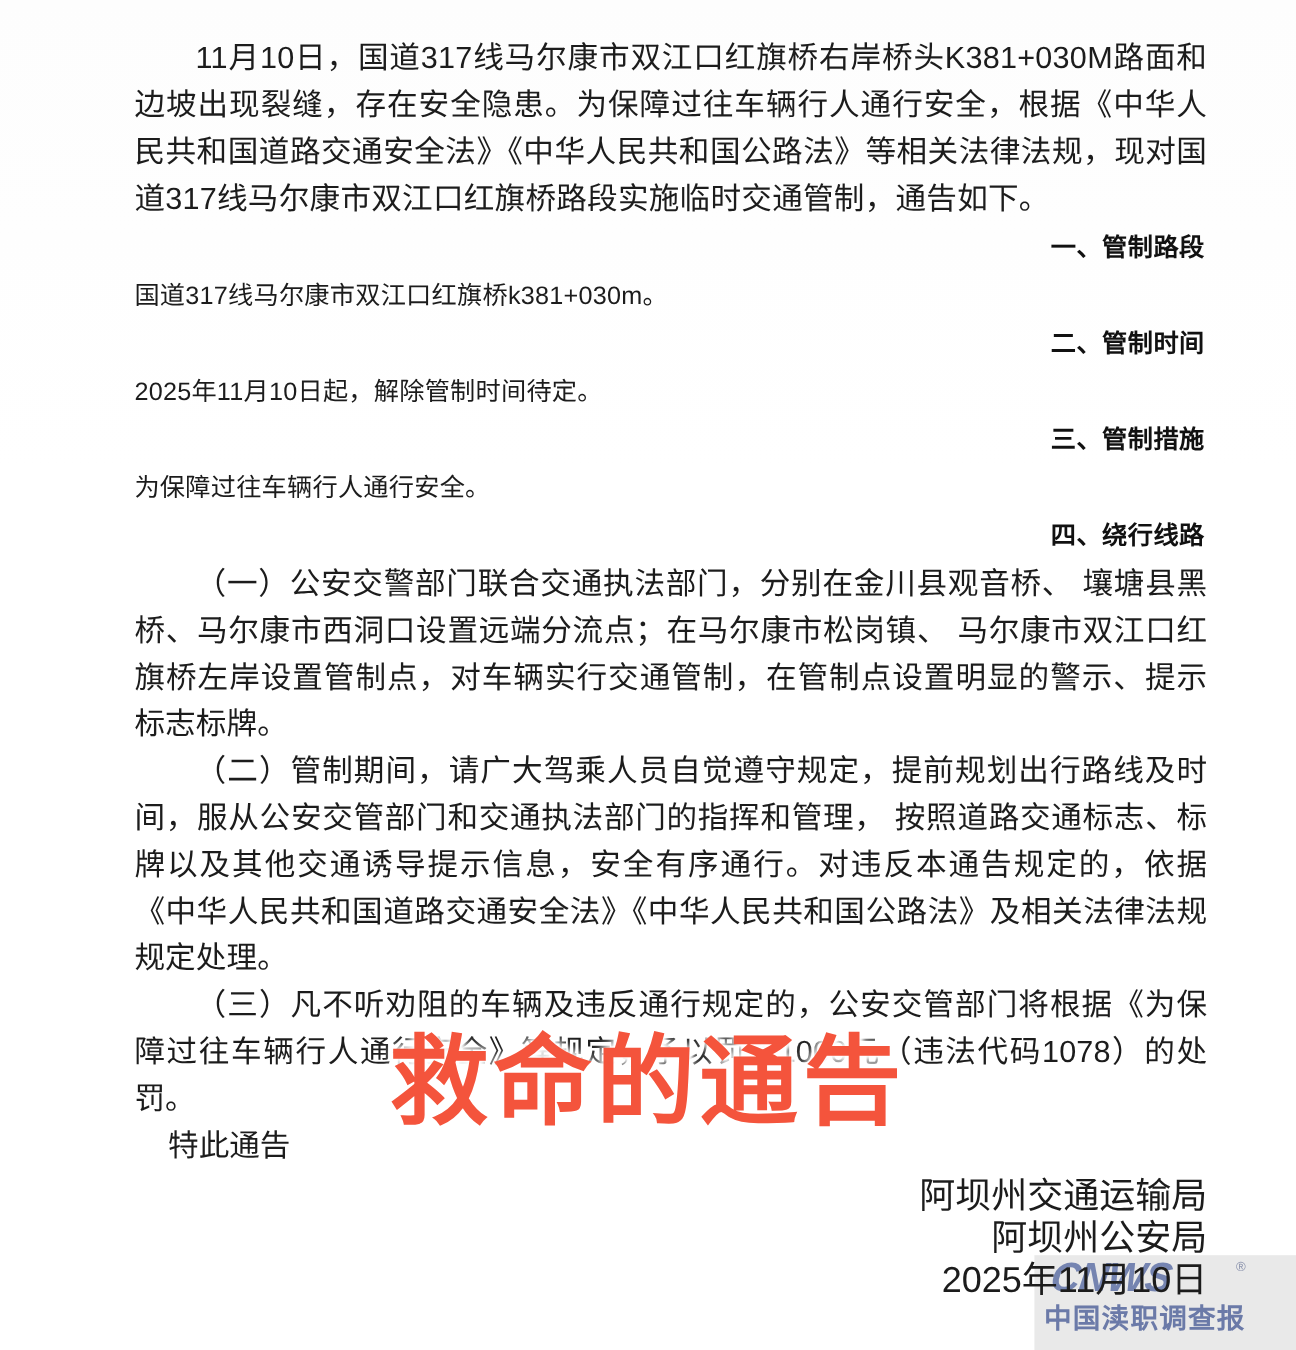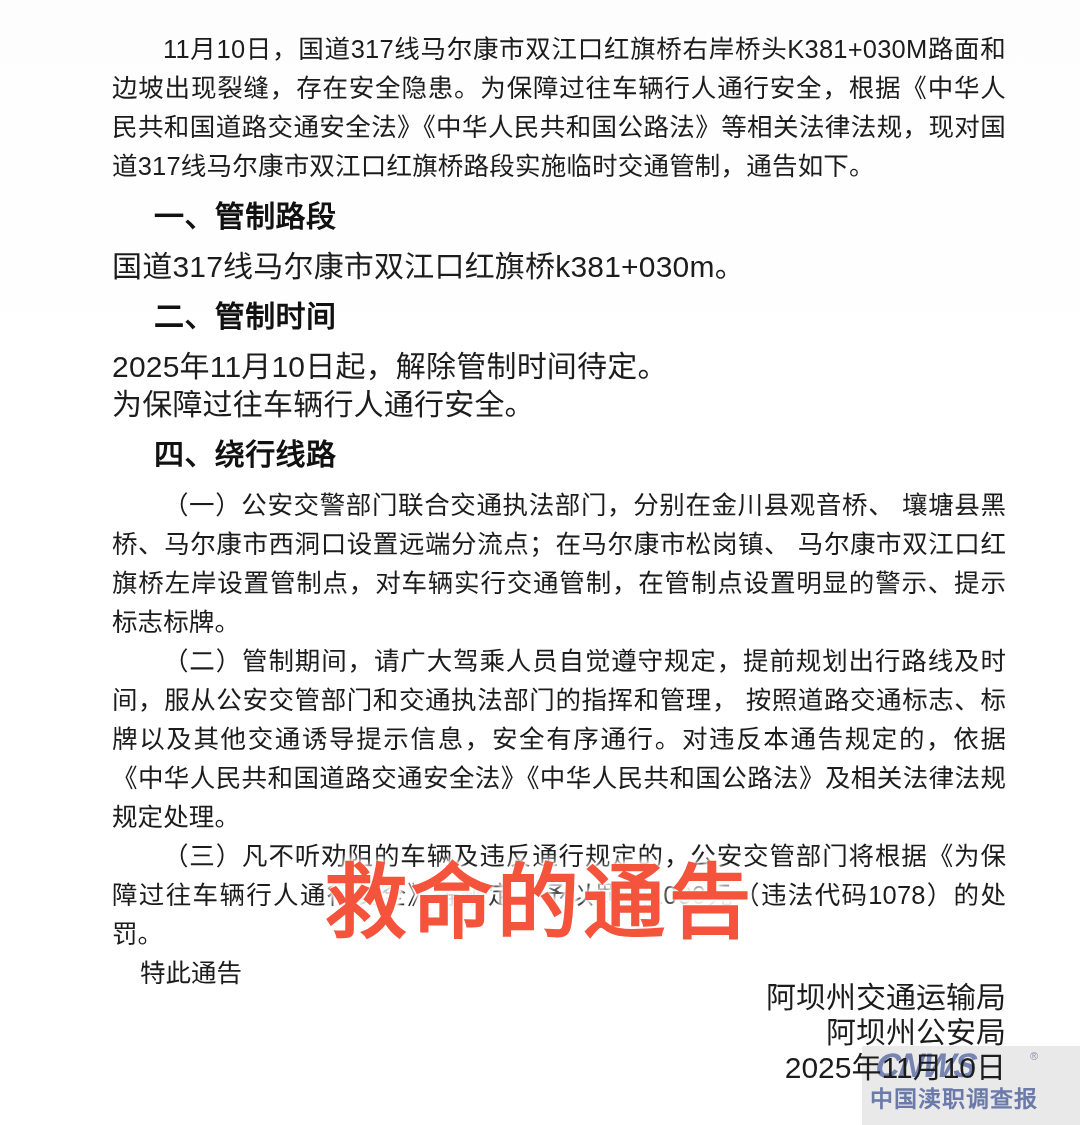--- a/index.html
+++ b/index.html
@@ -44,13 +44,14 @@
   }
 
   .section-head {
-    font-size: 30px;
+    font-size: 21px;
     line-height: 38px;
     font-weight: bold;
     text-indent: 1em;
-    margin: 12px;
+    margin: 2px;
     color: #111111;
     letter-spacing: 0.4px;
+    text-align: right;
   }
   .section-body {
     font-size: 30px;

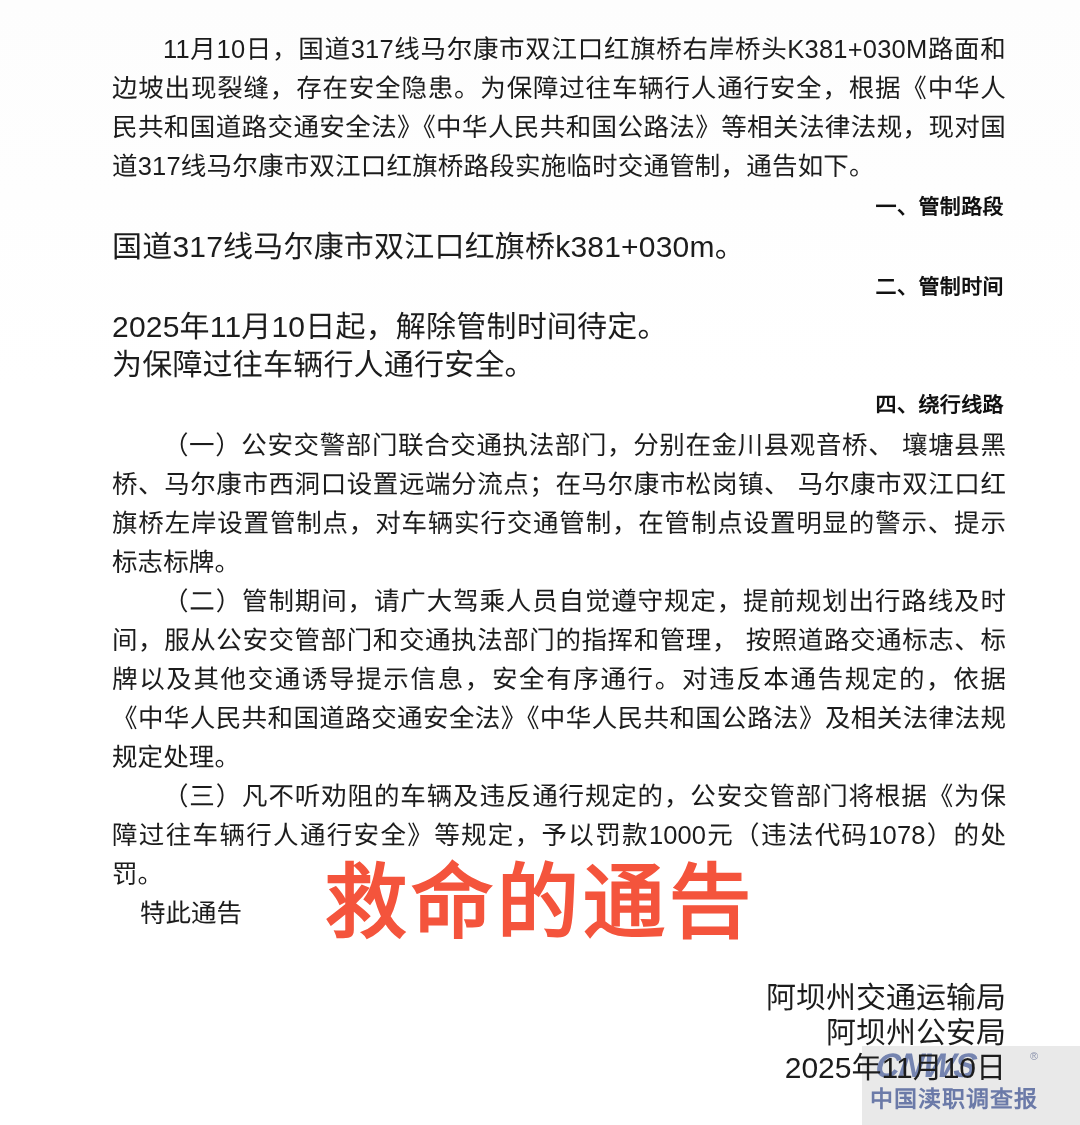--- a/index.html
+++ b/index.html
@@ -54,7 +54,7 @@
     text-align: right;
   }
   .section-body {
-    font-size: 30px;
+    font-size: 21px;
     line-height: 38px;
     margin: 0;
     color: #1c1c1c;

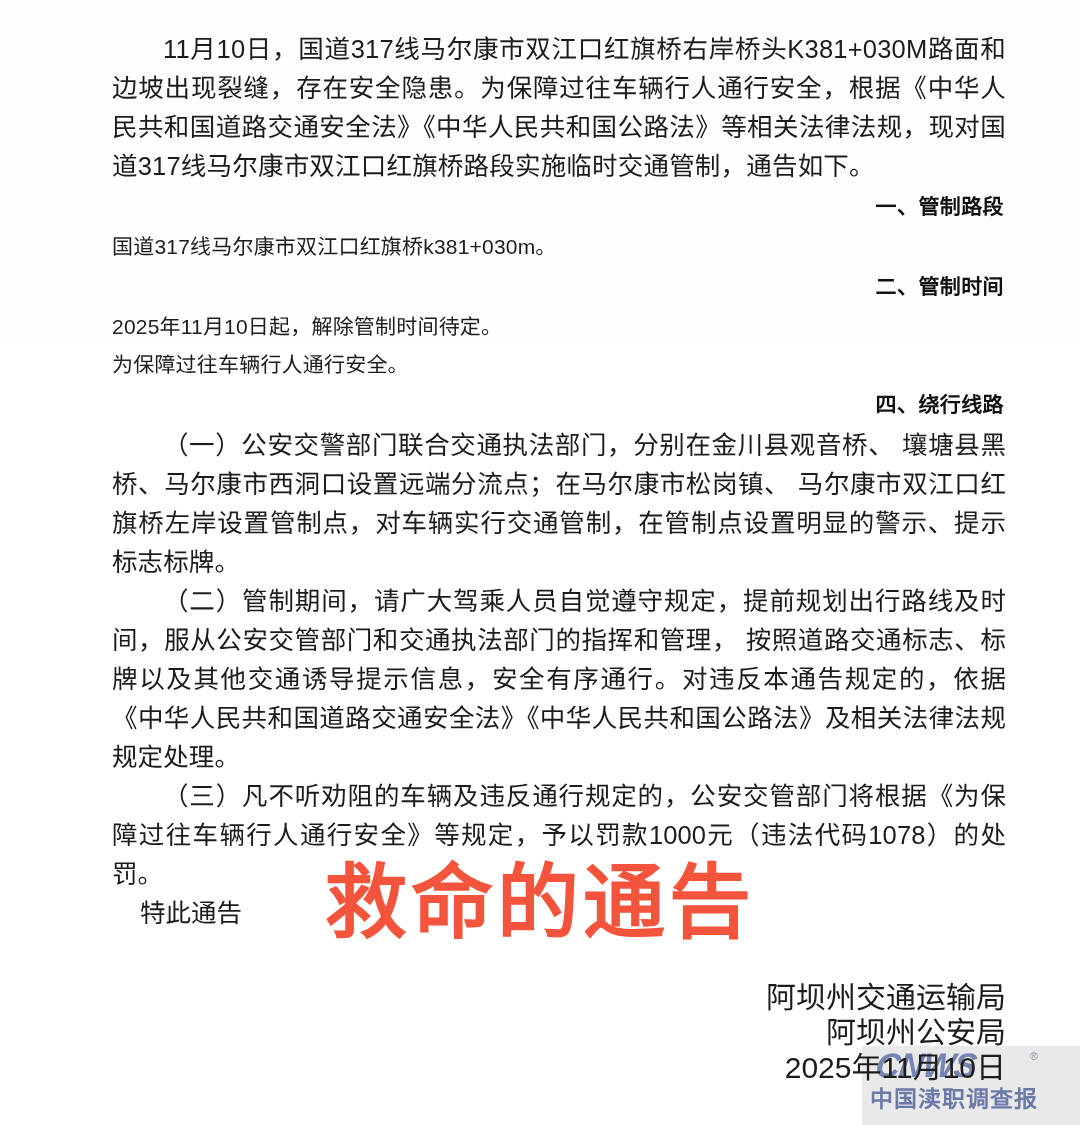--- a/index.html
+++ b/index.html
@@ -180,6 +180,7 @@
   <h2 class="section-head">二、管制时间</h2>
   <p class="section-body">2025年11月10日起，解除管制时间待定。</p>
 
+  <h2 class="section-head">三、管制措施</h2>
   <p class="section-body">为保障过往车辆行人通行安全。</p>
 
   <h2 class="section-head">四、绕行线路</h2>

